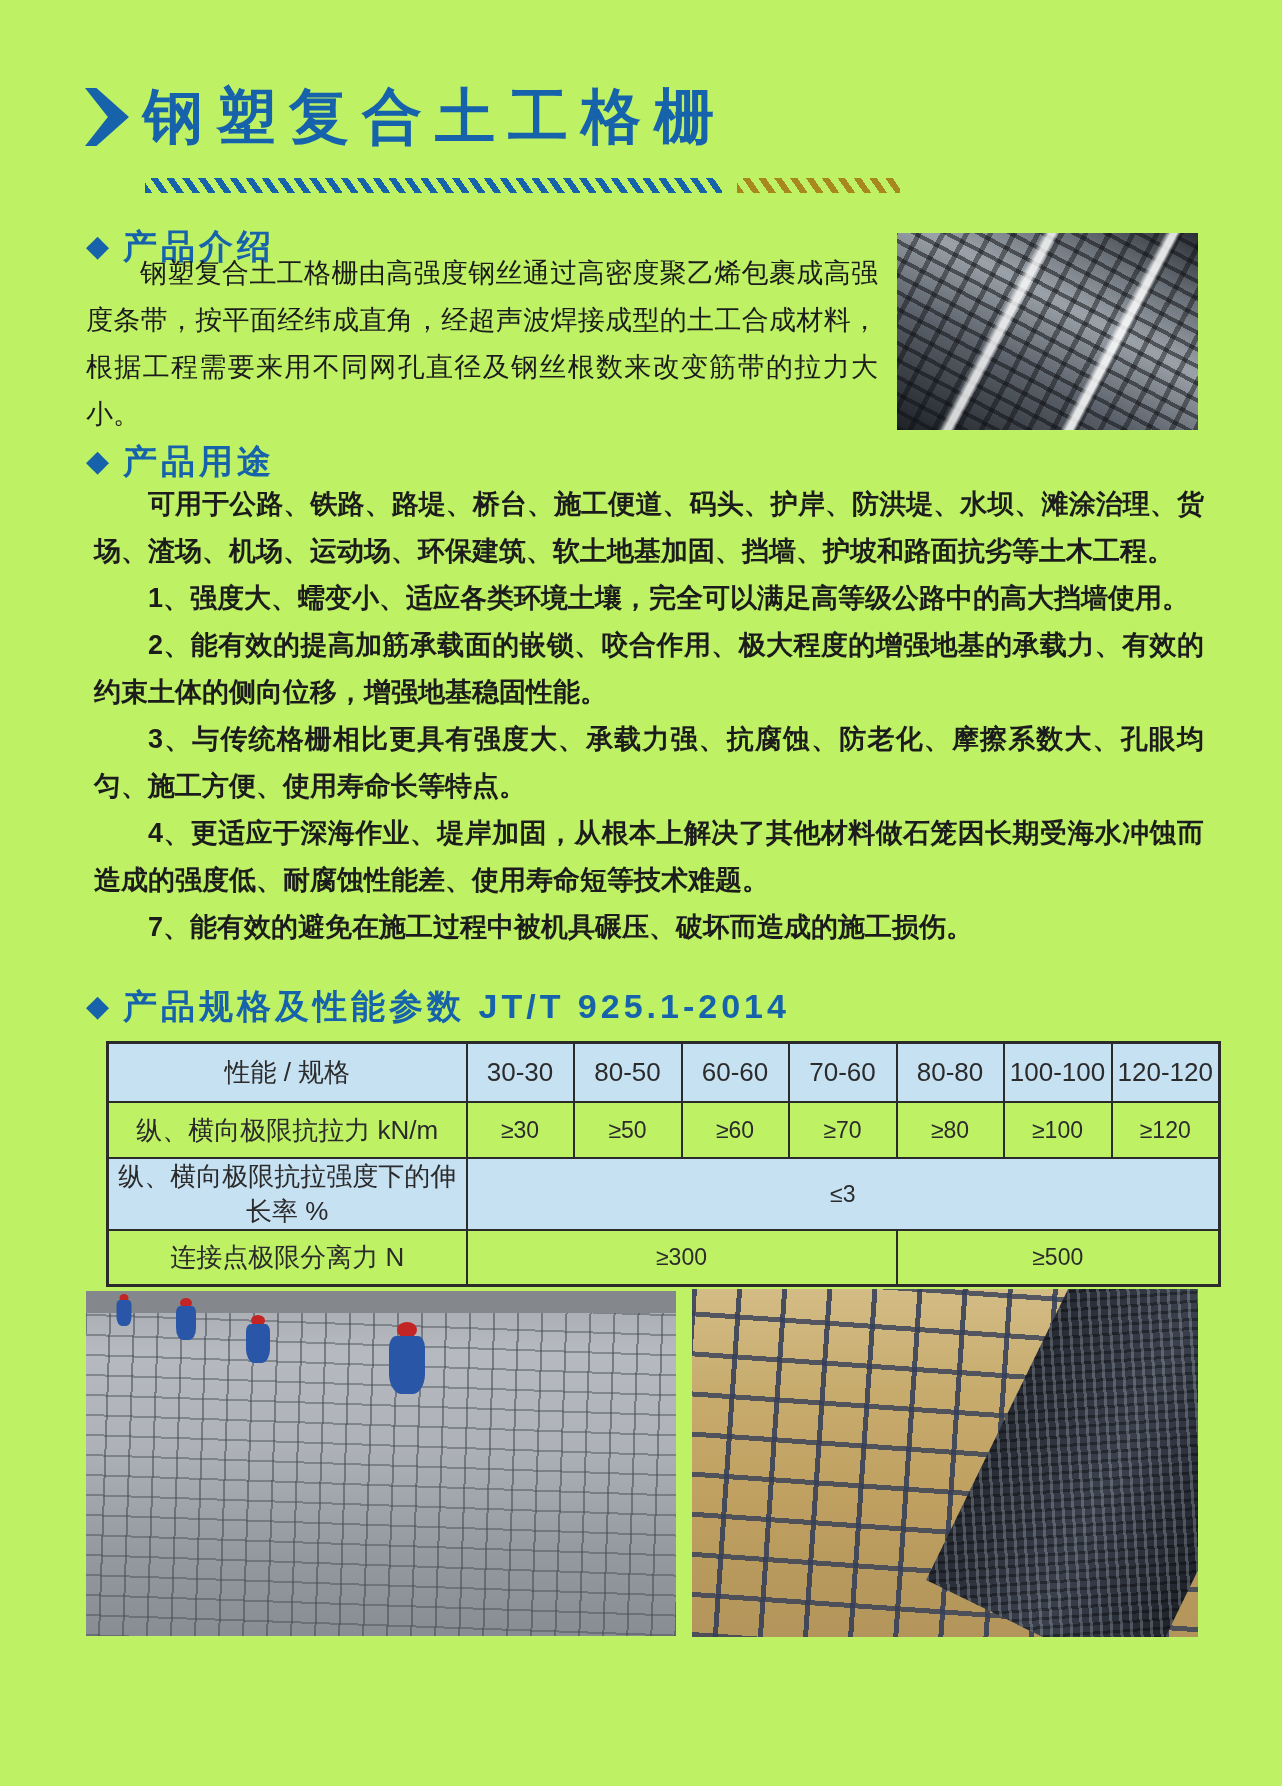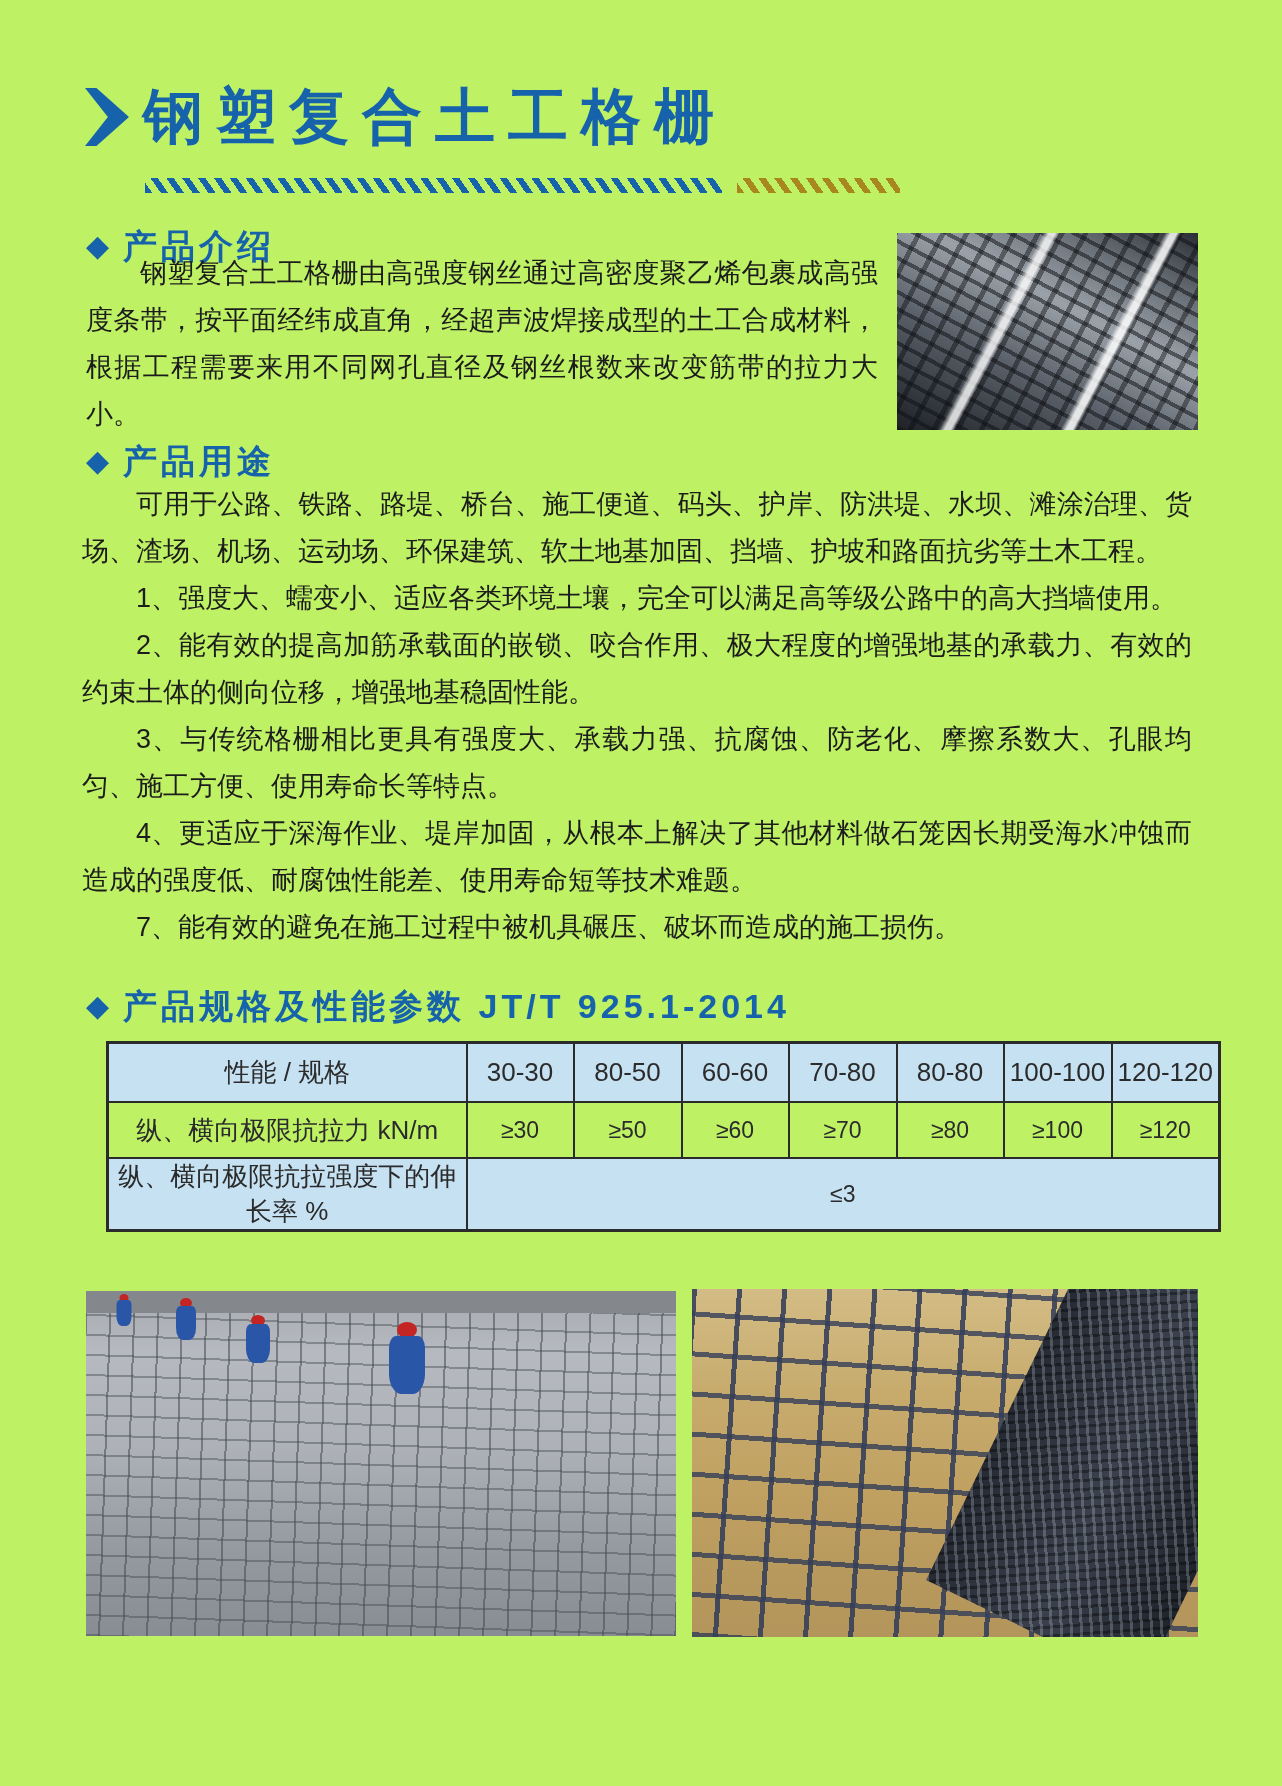--- a/index.html
+++ b/index.html
@@ -24,7 +24,7 @@
   
   .body-text p{margin:0;font-size:27px;line-height:47px;text-indent:2em;text-align:justify;color:#1c1c1c;}
   .intro-para{position:absolute;left:86px;top:250px;width:792px;}
-  .usage-block{position:absolute;left:82px;top:481px;width:1110px;}
+  .usage-block{position:absolute;left:94px;top:481px;width:1110px;font-weight:bold;}
   
   .photo{position:absolute;overflow:hidden;}
   .photo-product{left:897px;top:233px;width:301px;height:197px;

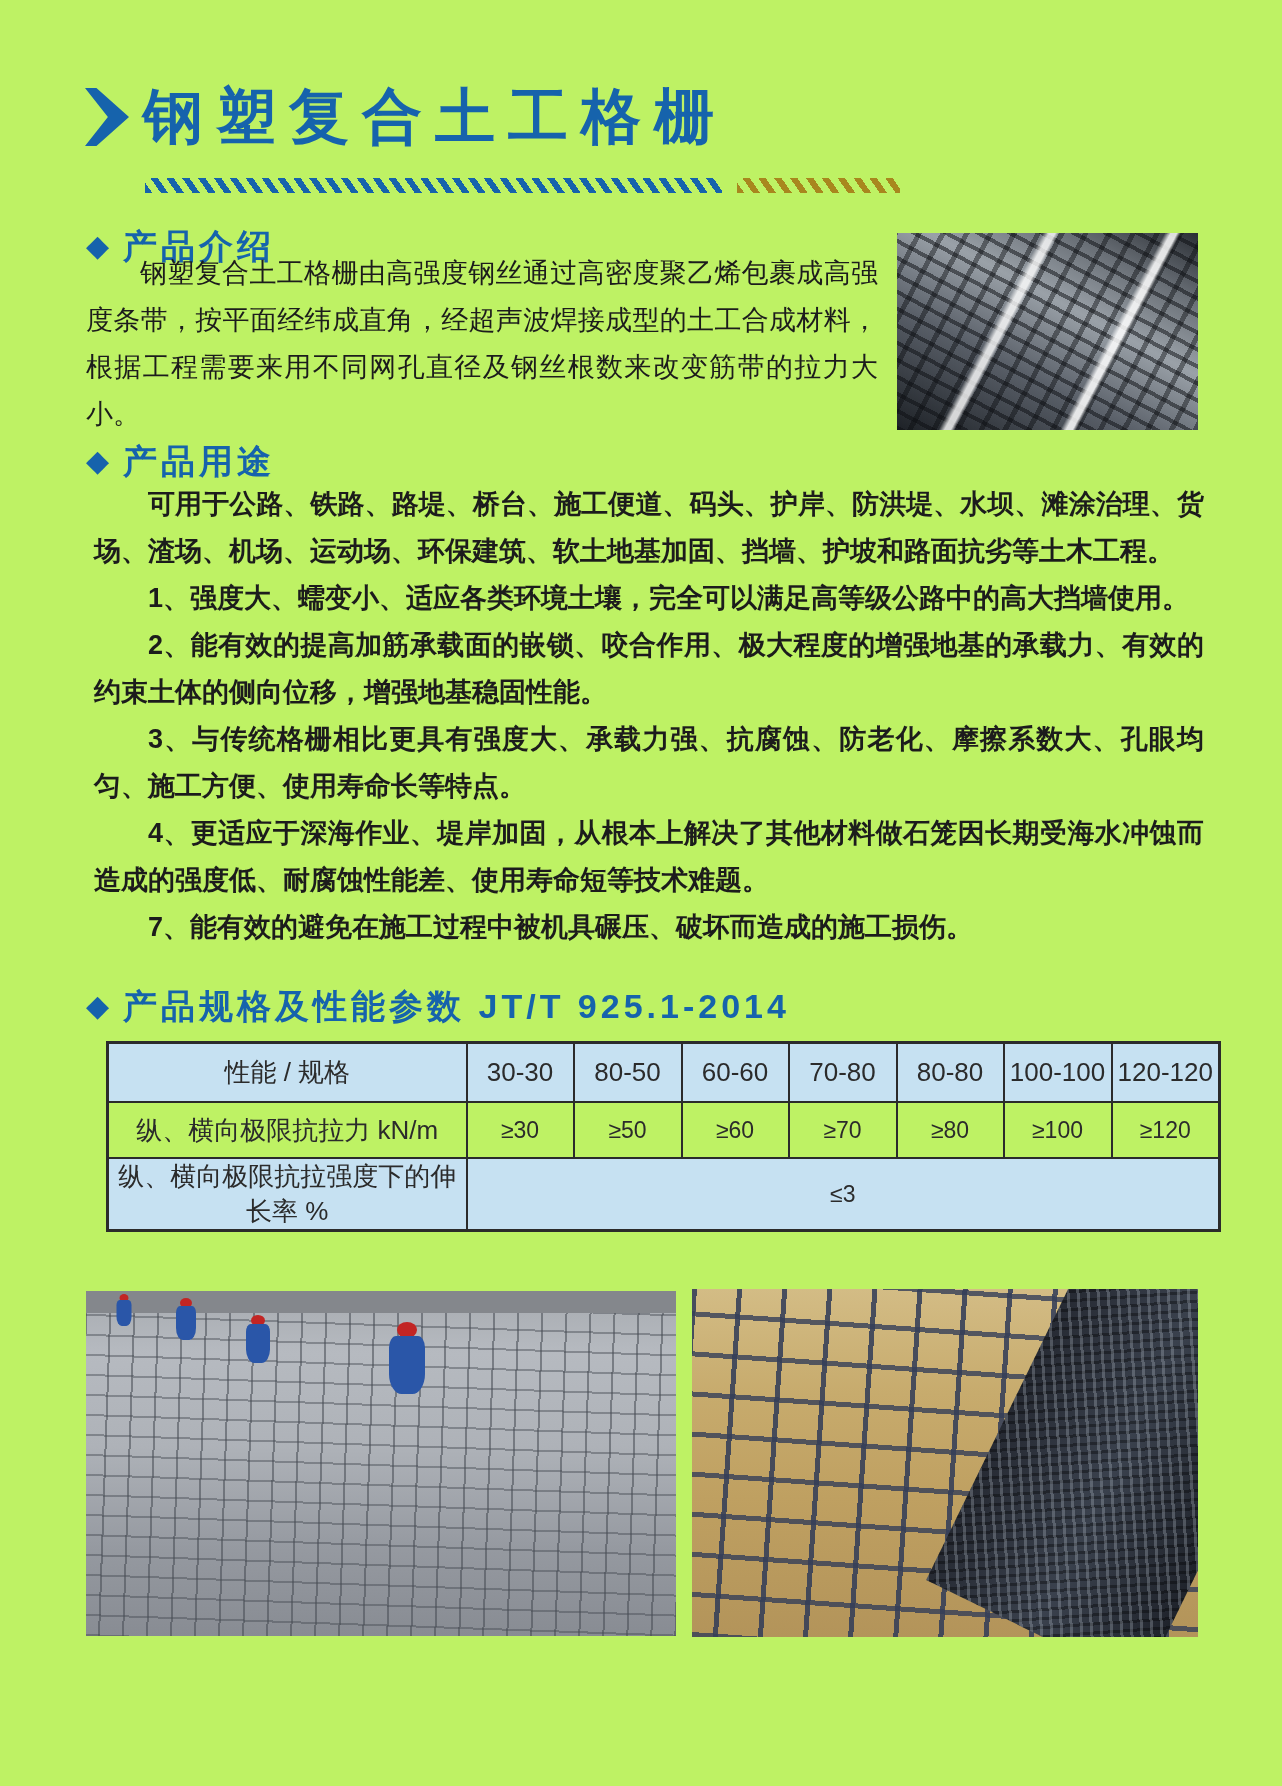--- a/index.html
+++ b/index.html
@@ -133,7 +133,7 @@
       <td>30-30</td>
       <td>80-50</td>
       <td>60-60</td>
-      <td>70-80</td>
+      <td>70-60</td>
       <td>80-80</td>
       <td>100-100</td>
       <td>120-120</td>

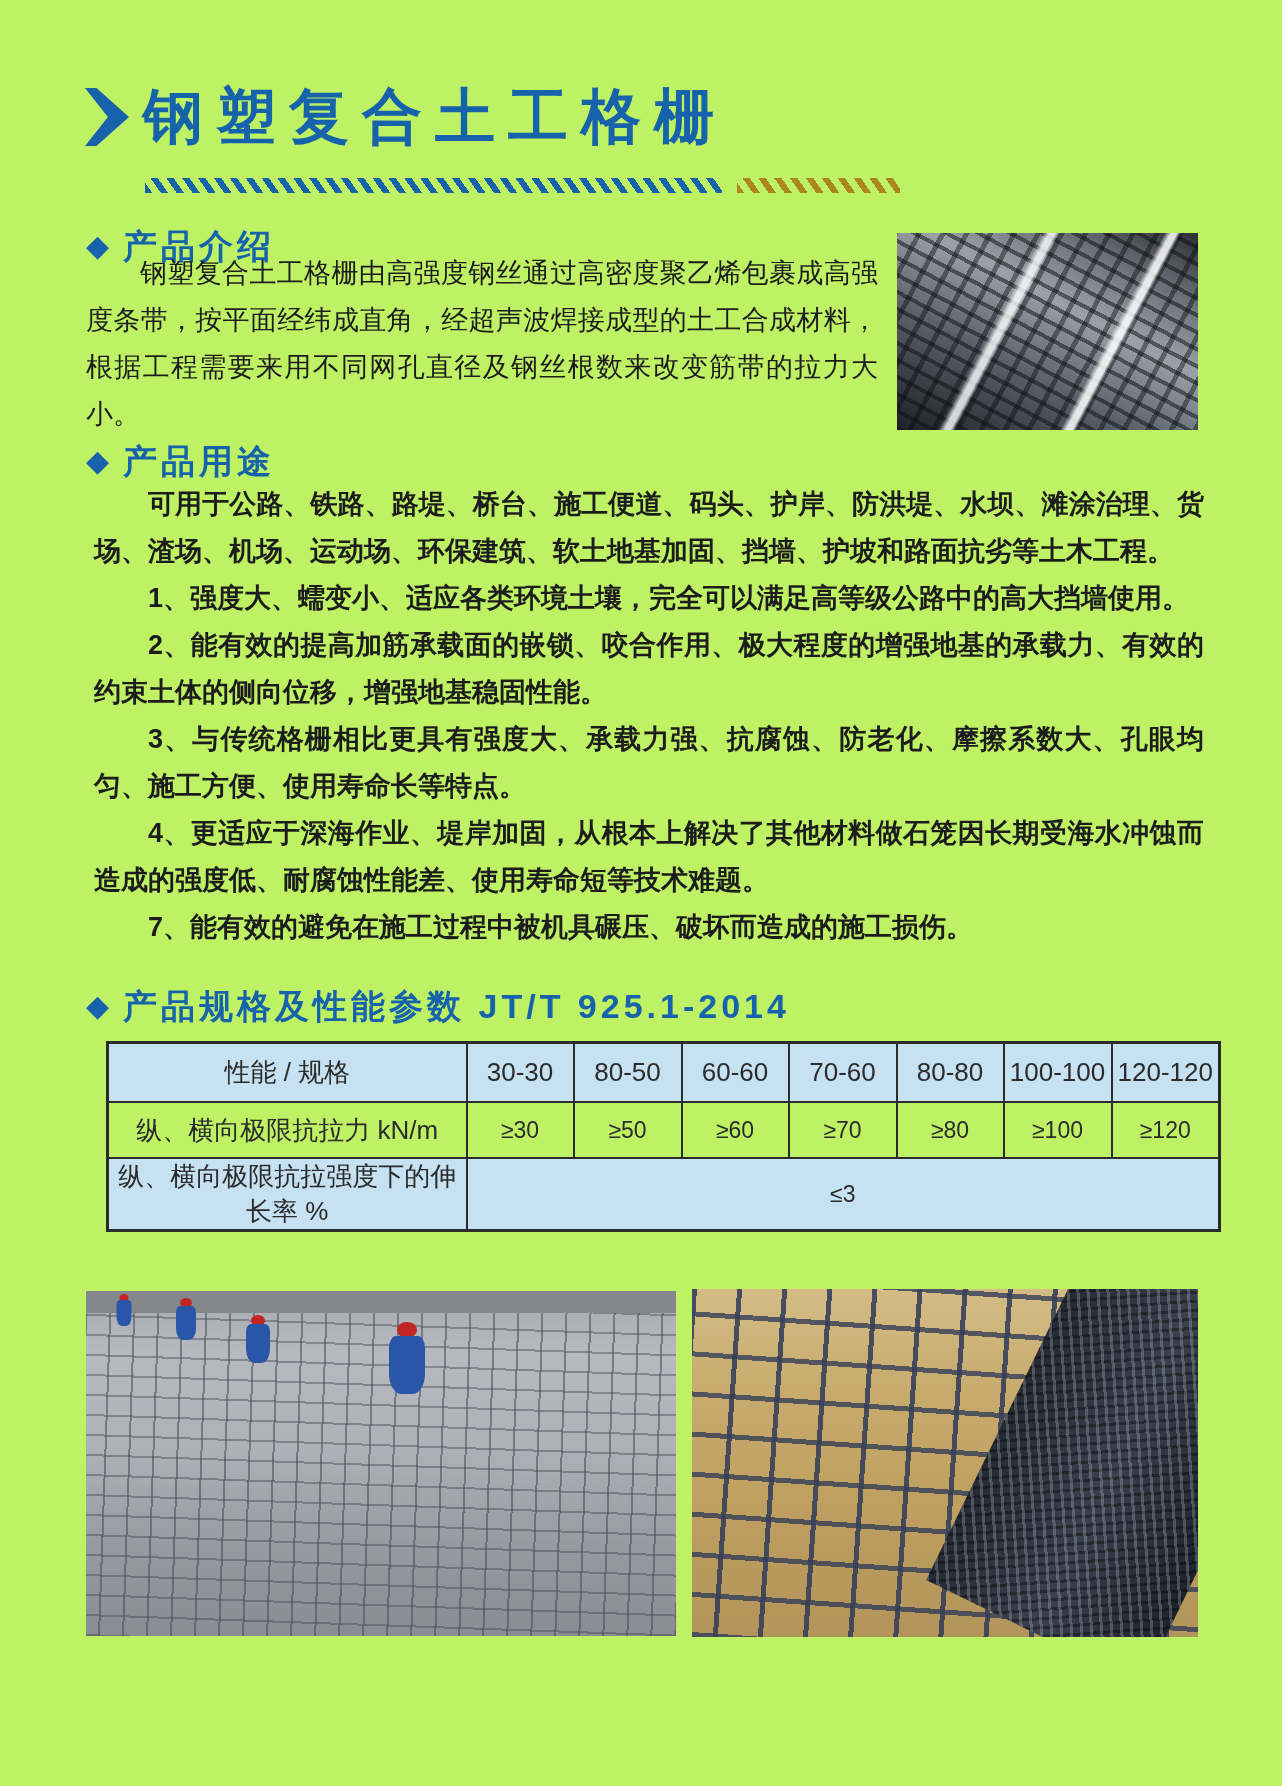--- a/index.html
+++ b/index.html
@@ -152,6 +152,11 @@
       <td>纵、横向极限抗拉强度下的伸长率 %</td>
       <td class="val" colspan="7">≤3</td>
     </tr>
+    <tr class="r4">
+      <td>连接点极限分离力 N</td>
+      <td class="val" colspan="4">≥300</td>
+      <td class="val" colspan="3">≥500</td>
+    </tr>
   </tbody>
     </table>
 

